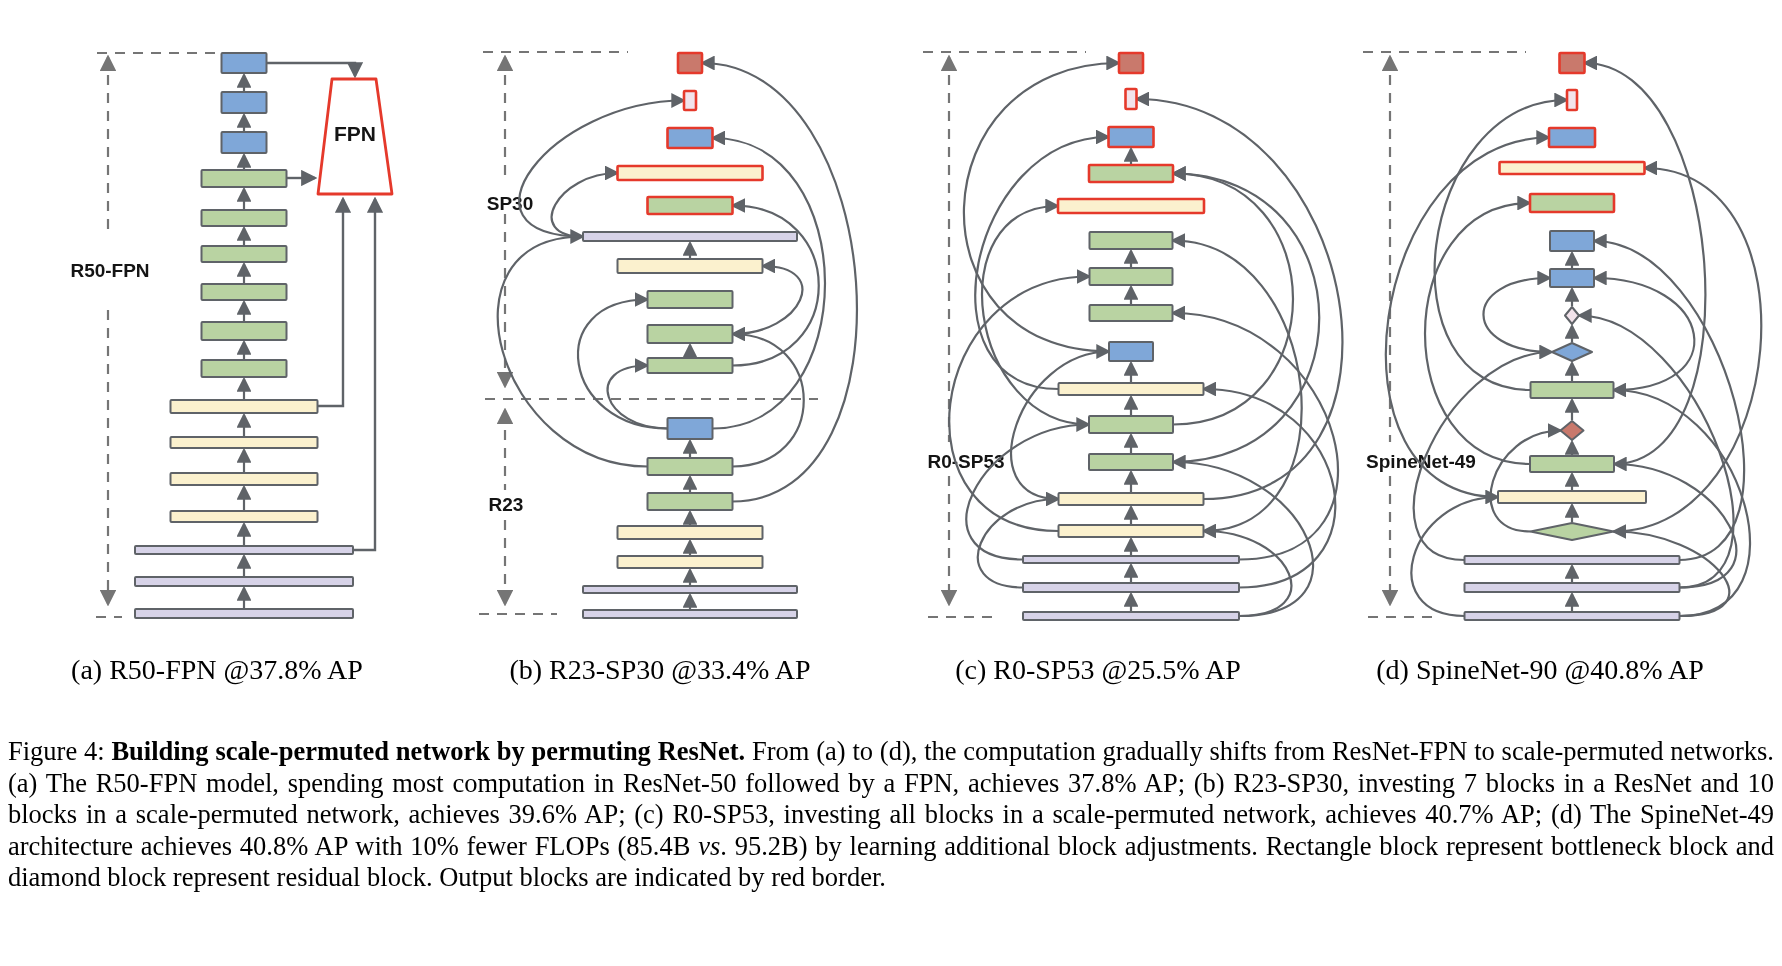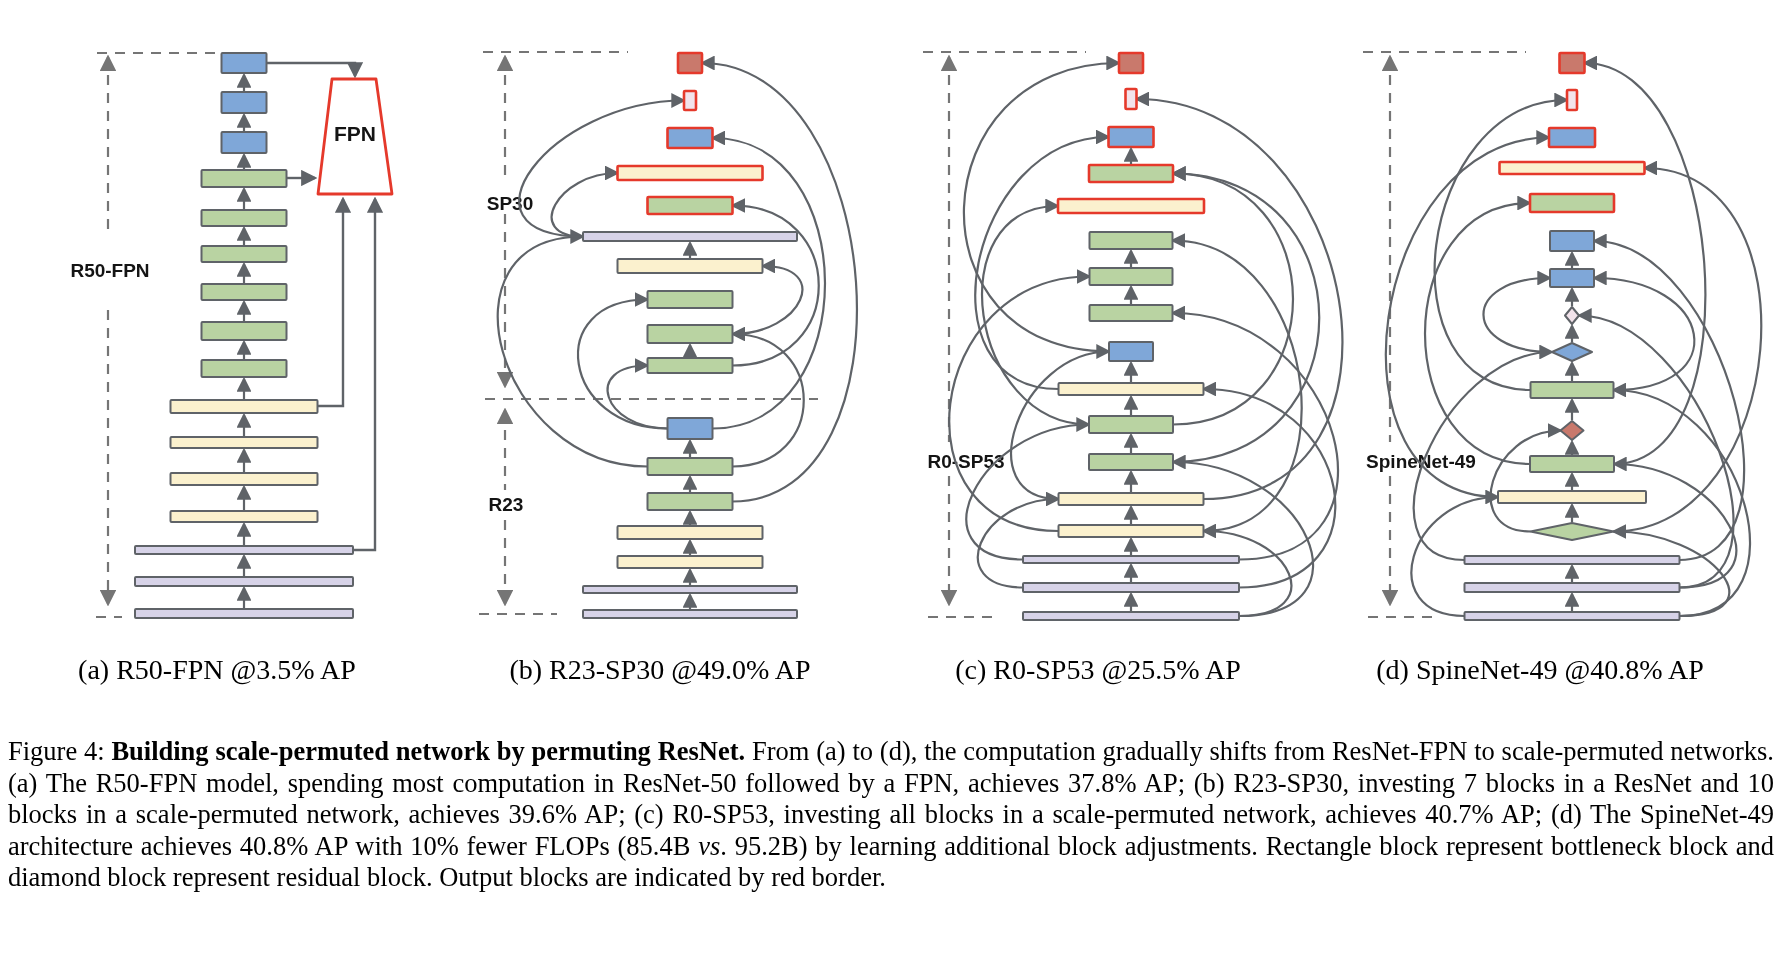--- a/index.html
+++ b/index.html
@@ -229,7 +229,7 @@
       </g>
   </svg>
 
-  <div class="subcap" style="left:217px">(a) R50-FPN @3.5% AP</div>
+  <div class="subcap" style="left:217px">(a) R50-FPN @37.8% AP</div>
   <div class="subcap" style="left:660px">(b) R23-SP30 @49.0% AP</div>
   <div class="subcap" style="left:1098px">(c) R0-SP53 @25.5% AP</div>
   <div class="subcap" style="left:1540px">(d) SpineNet-49 @40.8% AP</div>

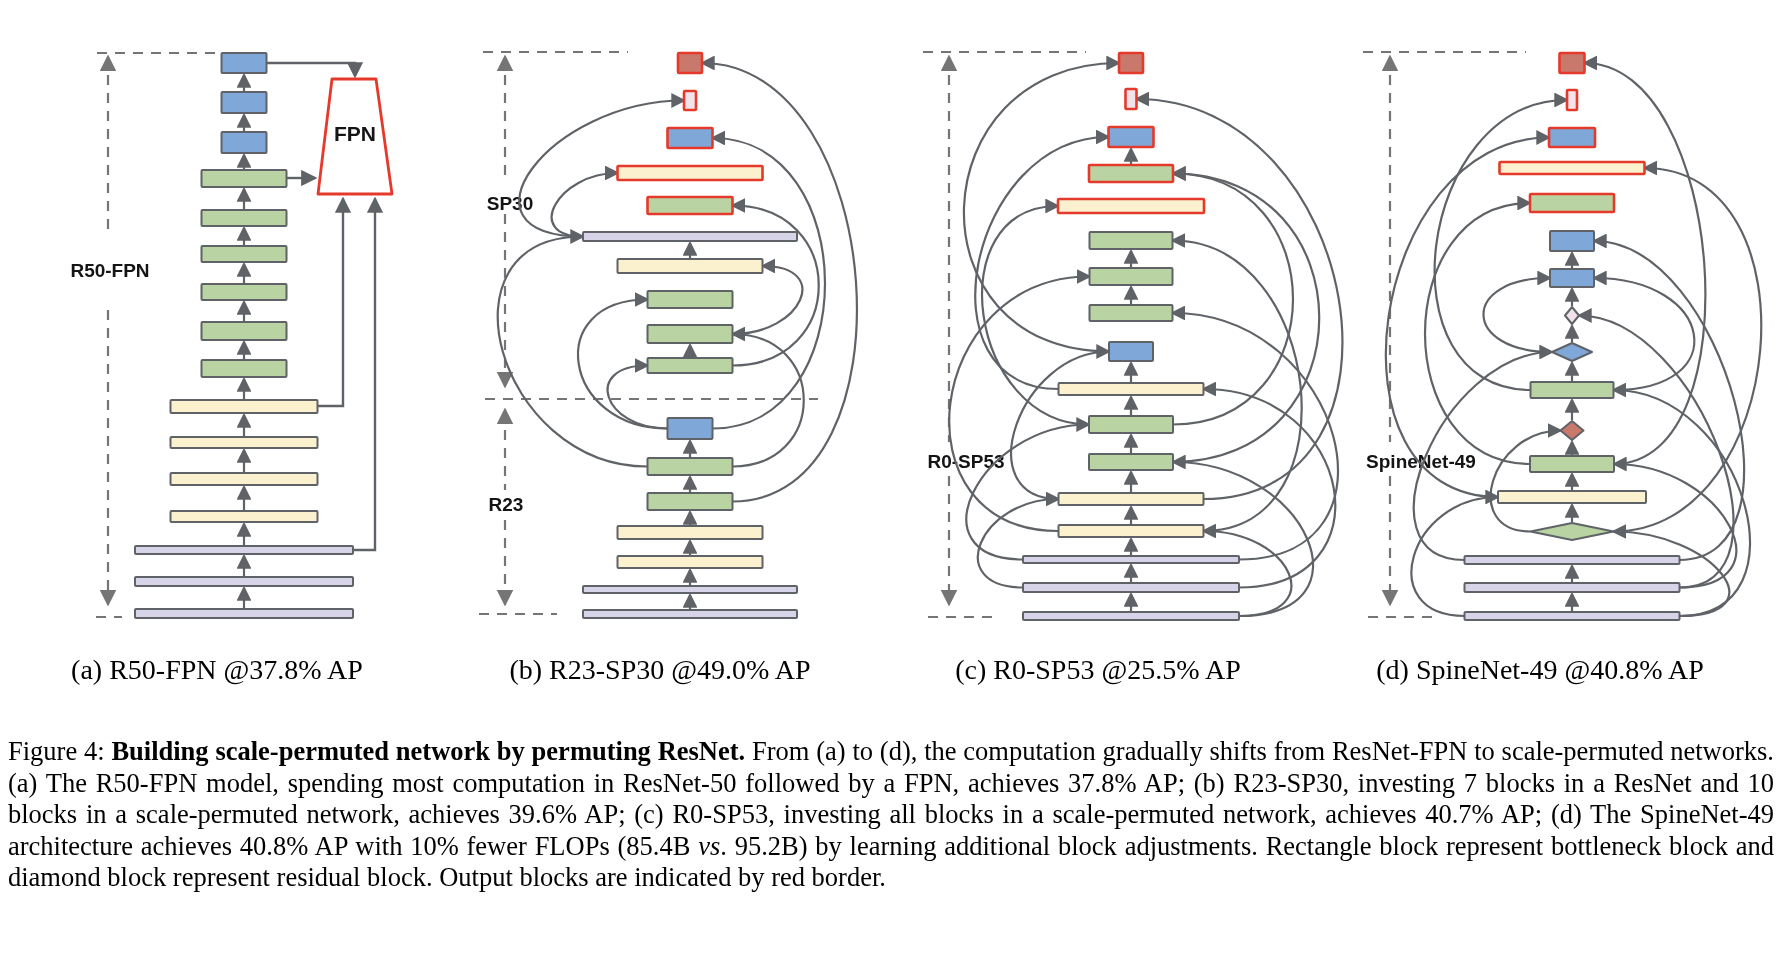--- a/index.html
+++ b/index.html
@@ -230,7 +230,7 @@
   </svg>
 
   <div class="subcap" style="left:217px">(a) R50-FPN @37.8% AP</div>
-  <div class="subcap" style="left:660px">(b) R23-SP30 @49.0% AP</div>
+  <div class="subcap" style="left:660px">(b) R23-SP30 @33.4% AP</div>
   <div class="subcap" style="left:1098px">(c) R0-SP53 @25.5% AP</div>
   <div class="subcap" style="left:1540px">(d) SpineNet-49 @40.8% AP</div>
 

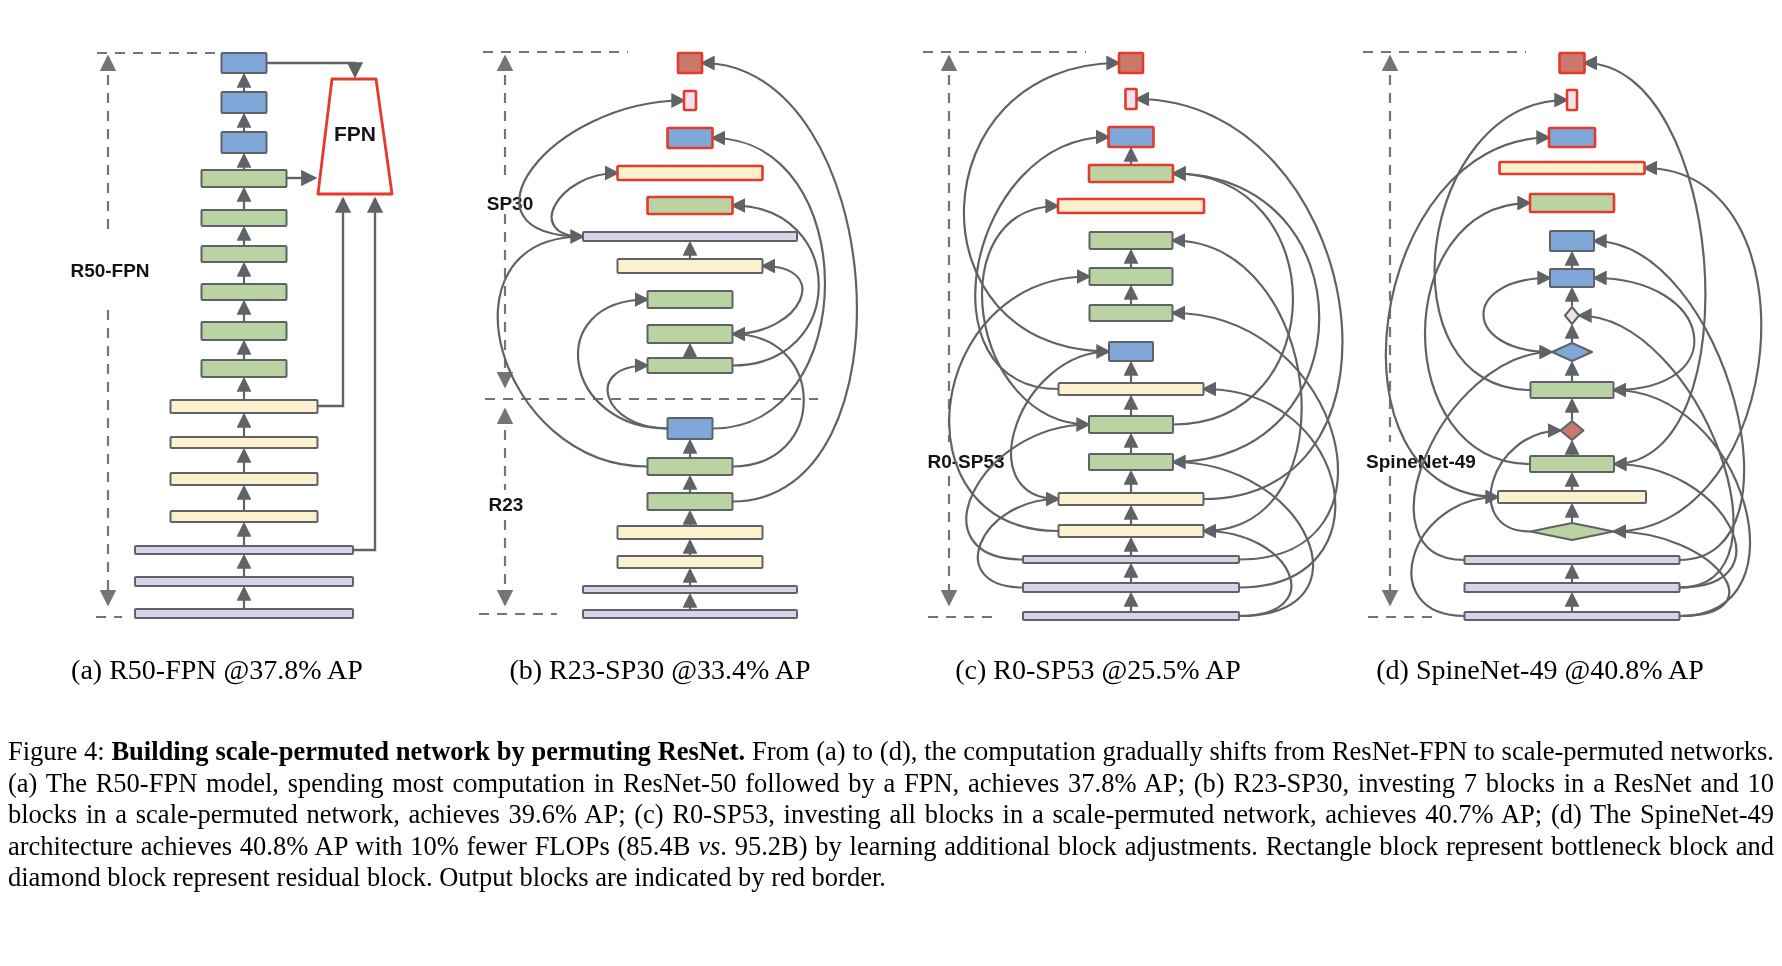--- a/index.html
+++ b/index.html
@@ -232,7 +232,7 @@
   <div class="subcap" style="left:217px">(a) R50-FPN @37.8% AP</div>
   <div class="subcap" style="left:660px">(b) R23-SP30 @33.4% AP</div>
   <div class="subcap" style="left:1098px">(c) R0-SP53 @25.5% AP</div>
-  <div class="subcap" style="left:1540px">(d) SpineNet-49 @40.8% AP</div>
+  <div class="subcap" style="left:1540px">(d) SpineNet-90 @40.8% AP</div>
 
   <p class="figcap" id="figcap"><span class="">Figure 4: </span><span class="b">Building scale-permuted network by permuting ResNet.</span><span class=""> From (a) to (d), the computation gradually shifts from ResNet-FPN to scale-permuted networks. (a) The R50-FPN model, spending most computation in ResNet-50 followed by a FPN, achieves 37.8% AP; (b) R23-SP30, investing 7 blocks in a ResNet and 10 blocks in a scale-permuted network, achieves 39.6% AP; (c) R0-SP53, investing all blocks in a scale-permuted network, achieves 40.7% AP; (d) The SpineNet-49 architecture achieves 40.8% AP with 10% fewer FLOPs (85.4B </span><span class=" i">vs</span><span class="">. 95.2B) by learning additional block adjustments. Rectangle block represent bottleneck block and diamond block represent residual block. Output blocks are indicated by red border.</span></p>
 </div>

